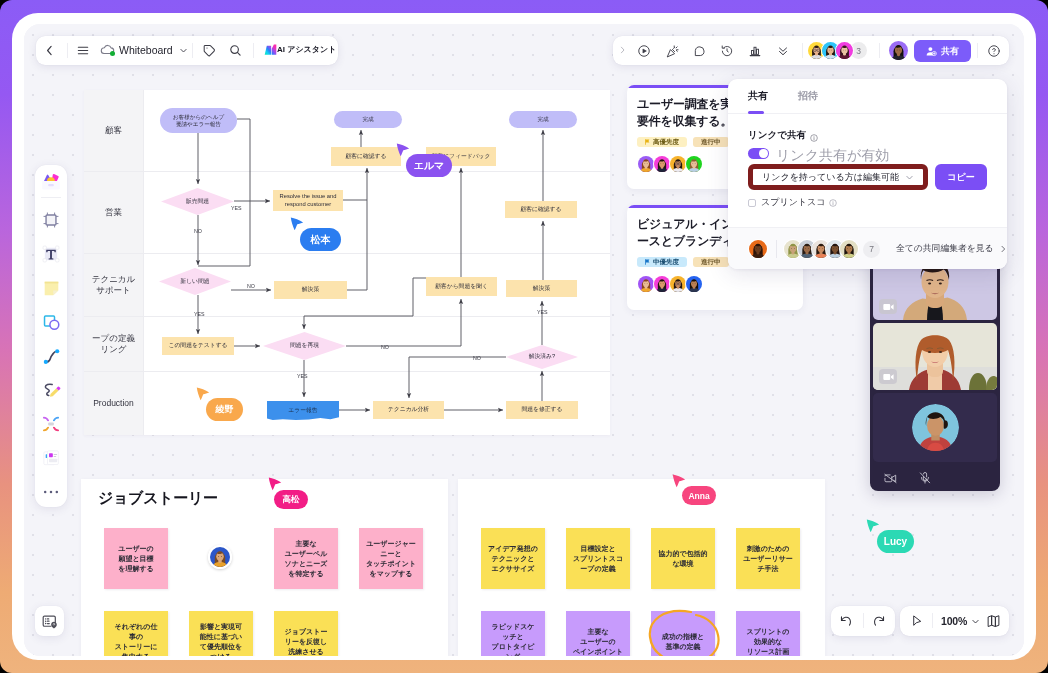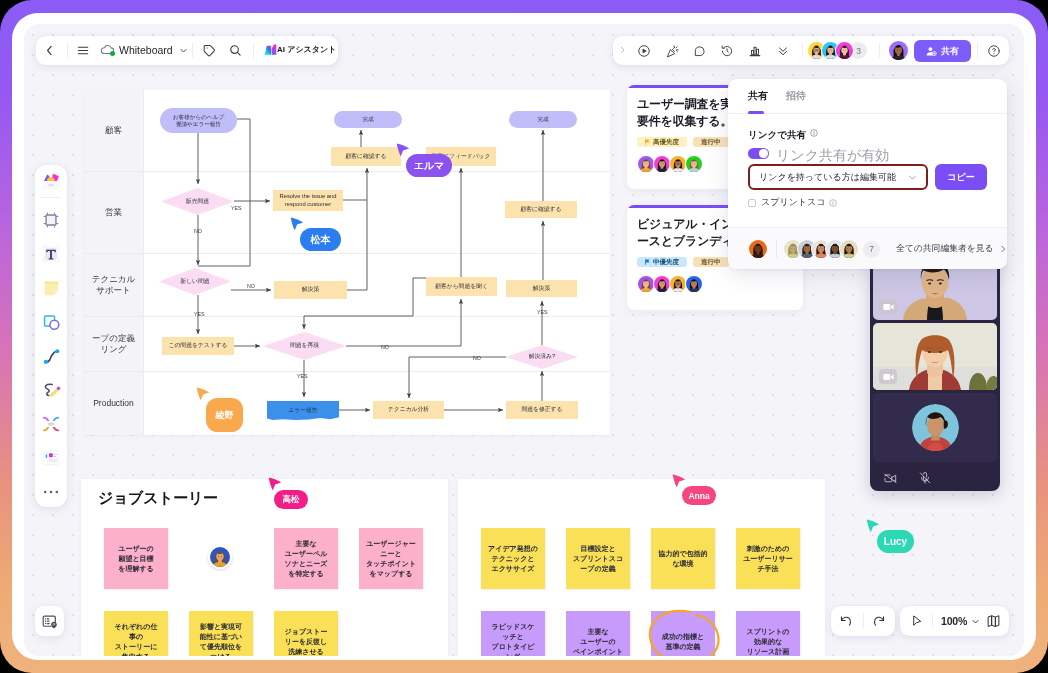--- a/index.html
+++ b/index.html
@@ -5,7 +5,7 @@
   *{box-sizing:border-box;margin:0;padding:0;}
   html,body{width:1048px;height:673px;overflow:hidden;}
   body{font-family:"Liberation Sans",sans-serif;background:#000;}
-  #frame{position:absolute;left:0;top:0;width:1048px;height:673px;border-radius:32px;
+  #frame{position:absolute;left:0;top:0;width:1048px;height:673px;border-radius:12px;
      background:linear-gradient(180deg,#8b5cf6 0%,#9558f2 14%,#b965dd 34%,#d873b6 52%,#e8927f 72%,#eeab74 88%,#efb37d 100%);}
   #white{position:absolute;left:12px;top:13px;width:1024px;height:647px;background:#fff;border-radius:26px;}
   #app{position:absolute;left:12px;top:11px;width:1000px;height:632px;background:#f4f4f9;border-radius:16px;overflow:hidden;}

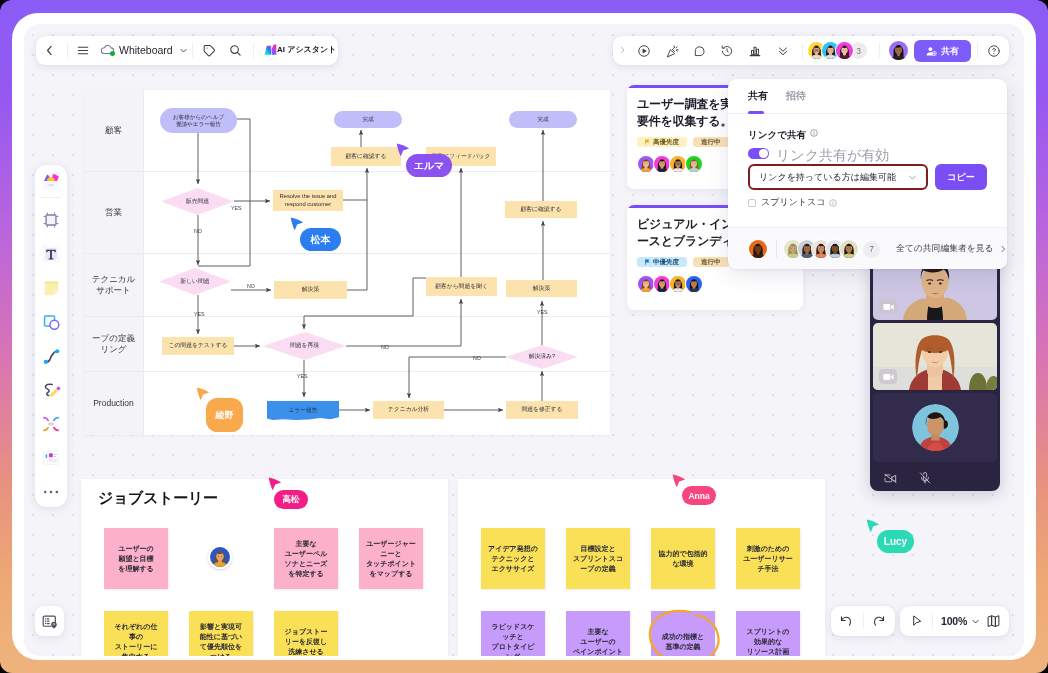--- a/index.html
+++ b/index.html
@@ -592,7 +592,7 @@
     <div id="share">
       <div class="tabs">
         <div class="tab on" style="left:20px">共有</div>
-        <div class="tab" style="left:58px">招待</div>
+        <div class="tab" style="left:70px">招待</div>
         <div class="tabund" style="left:20px;width:16px"></div>
       </div>
       <div class="sec" style="top:50px">

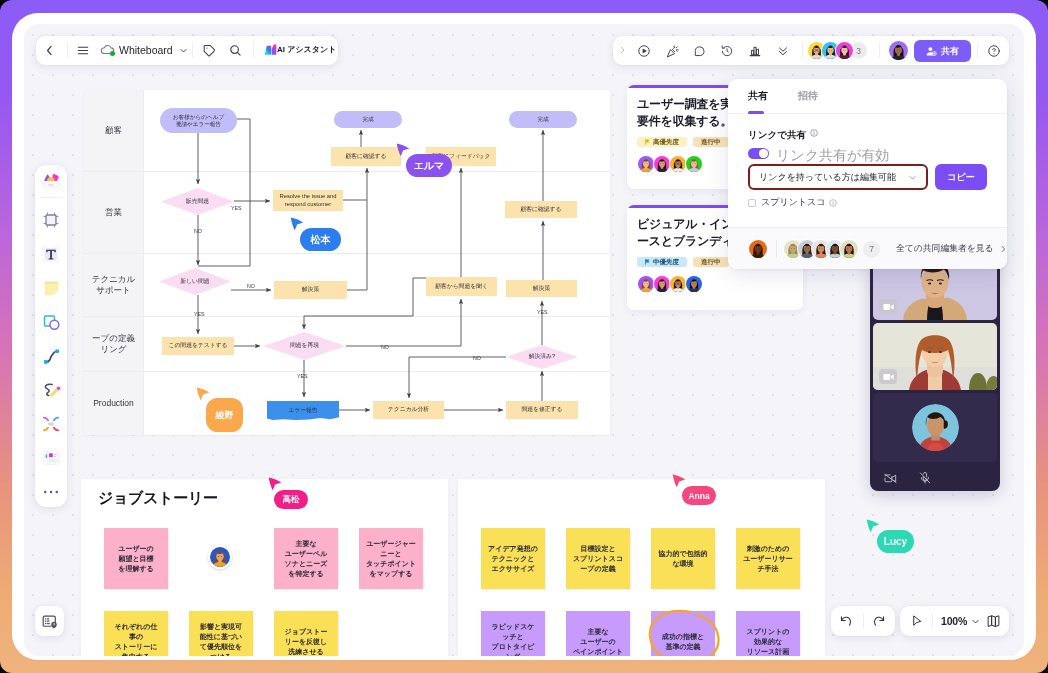--- a/index.html
+++ b/index.html
@@ -69,7 +69,7 @@
   #share .tab{position:absolute;top:10px;font-size:10px;color:#9a9aa6;font-weight:700;cursor:pointer;}
   #share .tab.on{color:#1d1d28;}
   #share .tabund{position:absolute;top:32px;height:2.5px;border-radius:2px;background:#7b4ef5;}
-  #share .sec{position:absolute;left:20px;font-size:9.5px;font-weight:700;color:#1d1d28;display:flex;align-items:flex-start;gap:4px;}
+  #share .sec{position:absolute;left:20px;font-size:9.5px;font-weight:700;color:#1d1d28;display:flex;align-items:flex-end;gap:4px;}
   #share .tog{position:absolute;width:21px;height:11px;border-radius:6px;background:#7b4ef5;}
   #share .tog i{position:absolute;right:1.3px;top:1.3px;width:8.4px;height:8.4px;border-radius:50%;background:#fff;}
   #share .toglbl{position:absolute;font-size:14px;color:#9e9eaa;}

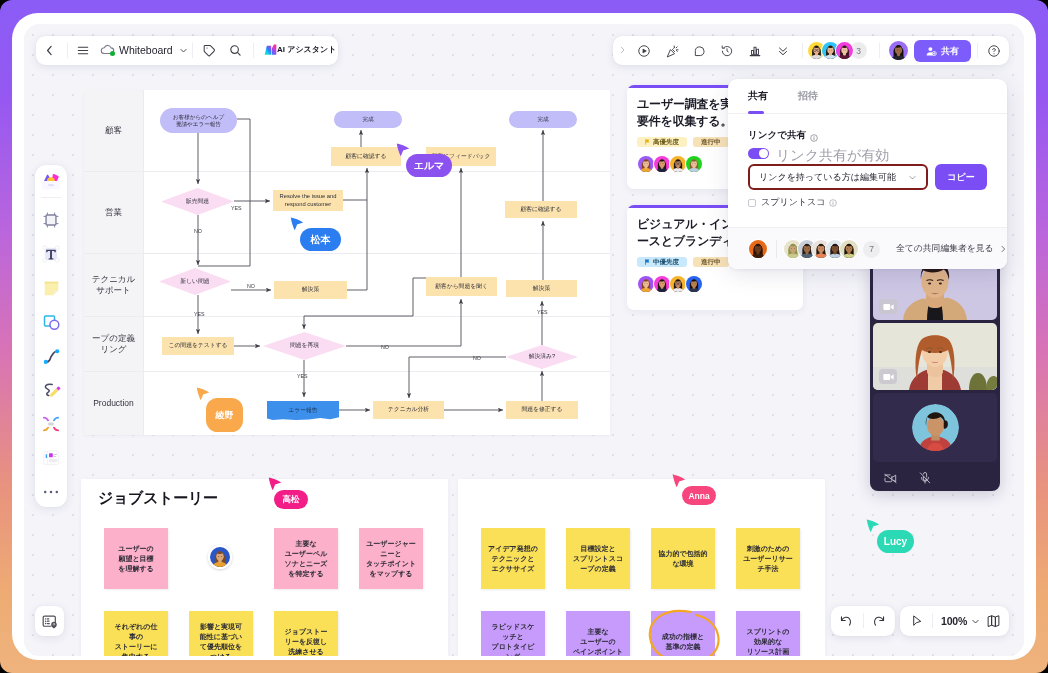--- a/index.html
+++ b/index.html
@@ -73,7 +73,7 @@
   #share .tog{position:absolute;width:21px;height:11px;border-radius:6px;background:#7b4ef5;}
   #share .tog i{position:absolute;right:1.3px;top:1.3px;width:8.4px;height:8.4px;border-radius:50%;background:#fff;}
   #share .toglbl{position:absolute;font-size:14px;color:#9e9eaa;}
-  #share .sel{position:absolute;border:2px solid #7f1d1d;border-radius:6px;background:#fff;display:flex;align-items:center;
+  #share .sel{position:absolute;border:5px solid #7f1d1d;border-radius:6px;background:#fff;display:flex;align-items:center;
      justify-content:space-between;padding:0 9px;font-size:9px;color:#1d1d28;cursor:pointer;}
   #share .copy{position:absolute;background:#7b4ef5;border-radius:6px;color:#fff;font-size:9px;font-weight:700;display:flex;align-items:center;justify-content:center;cursor:pointer;}
   #share .cb{position:absolute;width:8px;height:8px;border:1.2px solid #c9c9d4;border-radius:2px;}

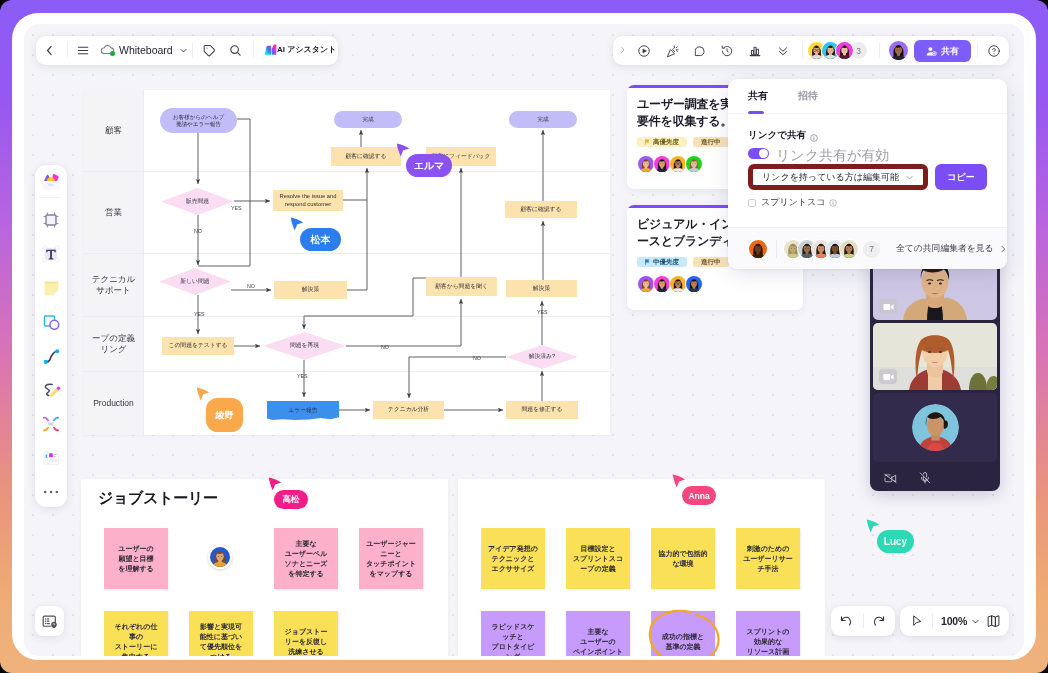--- a/index.html
+++ b/index.html
@@ -720,7 +720,7 @@
           <div class="cursor" style="left: 196px; top: 387px; width: 14px; height: 14px;"><svg width="14" height="14" viewBox="0 0 14 14">
               <path d="M0.8 0.6 C4.5 1.2 9.5 3.2 13.2 5.6 C11.2 6.5 9 7 7.3 7.3 C6.6 9 5.8 11.2 4.6 13.2 C2.8 9.2 1.2 4.4 0.8 0.6 Z" fill="#f9a84c"></path>
             </svg></div>
-          <div class="cpill" style="left: 206px; top: 398px; width: 37px; height: 34px; background: rgb(249, 168, 76); font-size: 9px; border-radius: 11.5px;">綾野</div>
+          <div class="cpill" style="left: 206px; top: 398px; width: 37px; height: 23px; background: rgb(249, 168, 76); font-size: 9px; border-radius: 11.5px;">綾野</div>
           <div class="cursor" style="left: 268px; top: 477px; width: 14px; height: 14px;"><svg width="14" height="14" viewBox="0 0 14 14">
               <path d="M0.8 0.6 C4.5 1.2 9.5 3.2 13.2 5.6 C11.2 6.5 9 7 7.3 7.3 C6.6 9 5.8 11.2 4.6 13.2 C2.8 9.2 1.2 4.4 0.8 0.6 Z" fill="#f21d86"></path>
             </svg></div>

